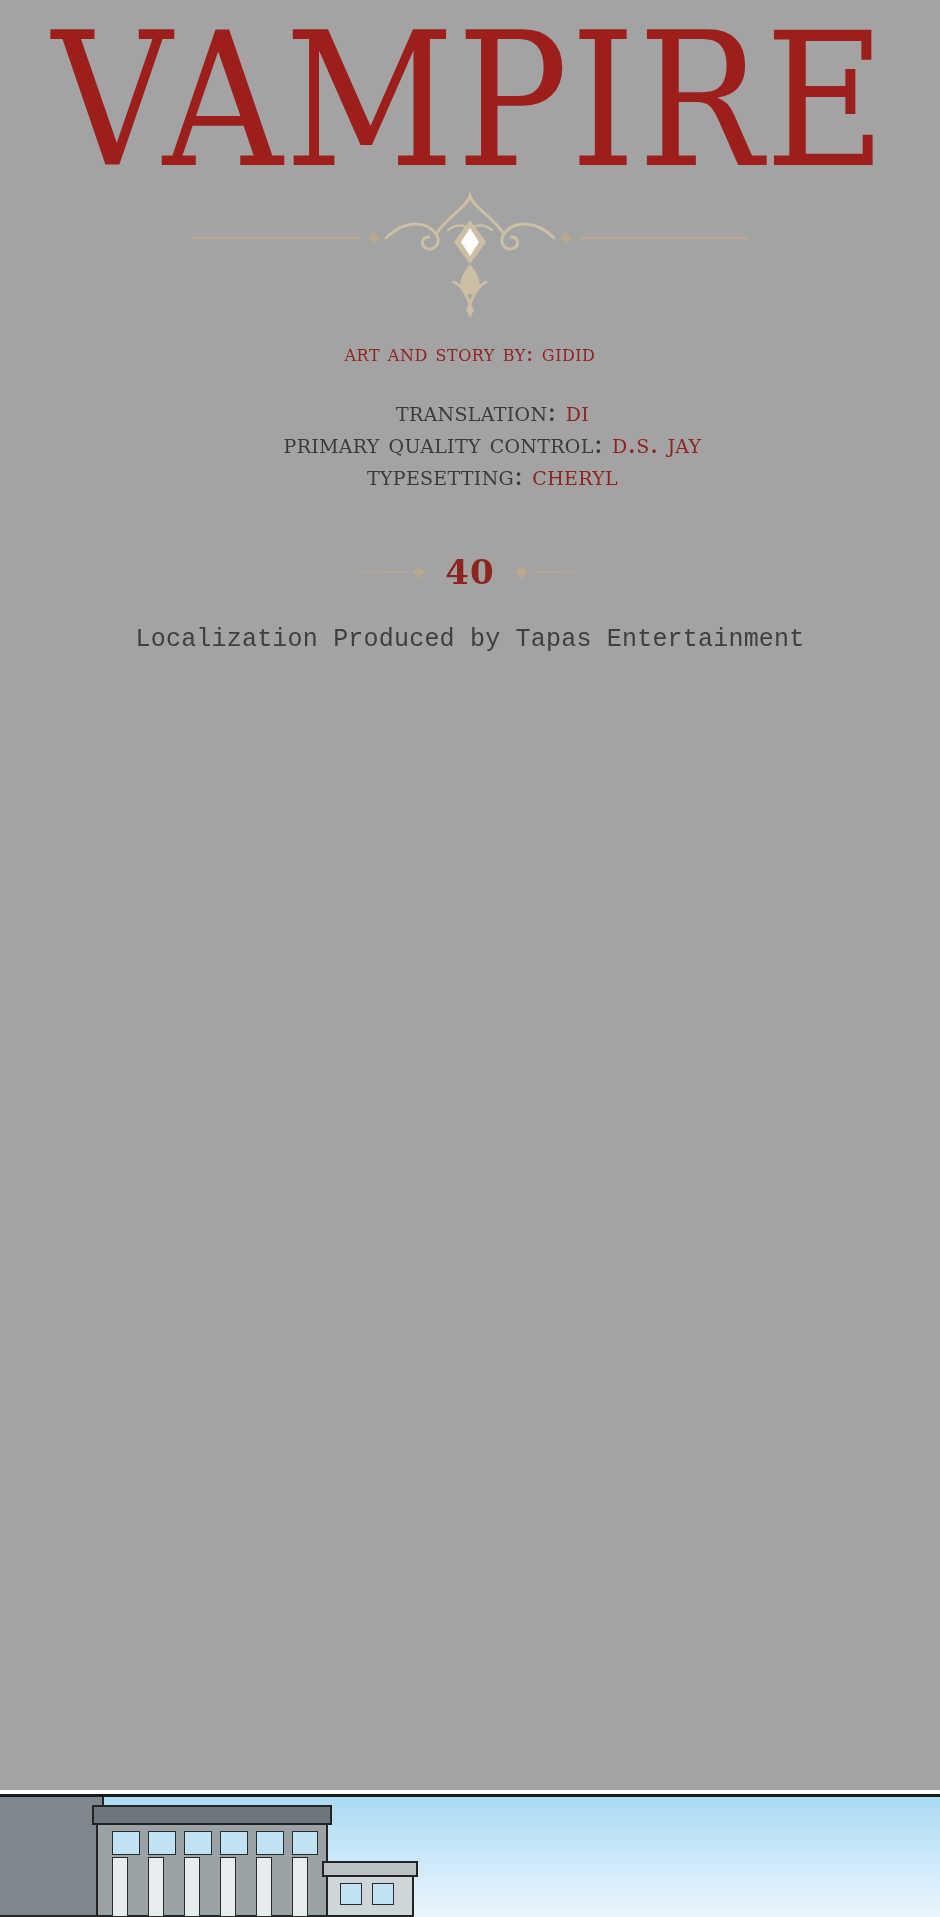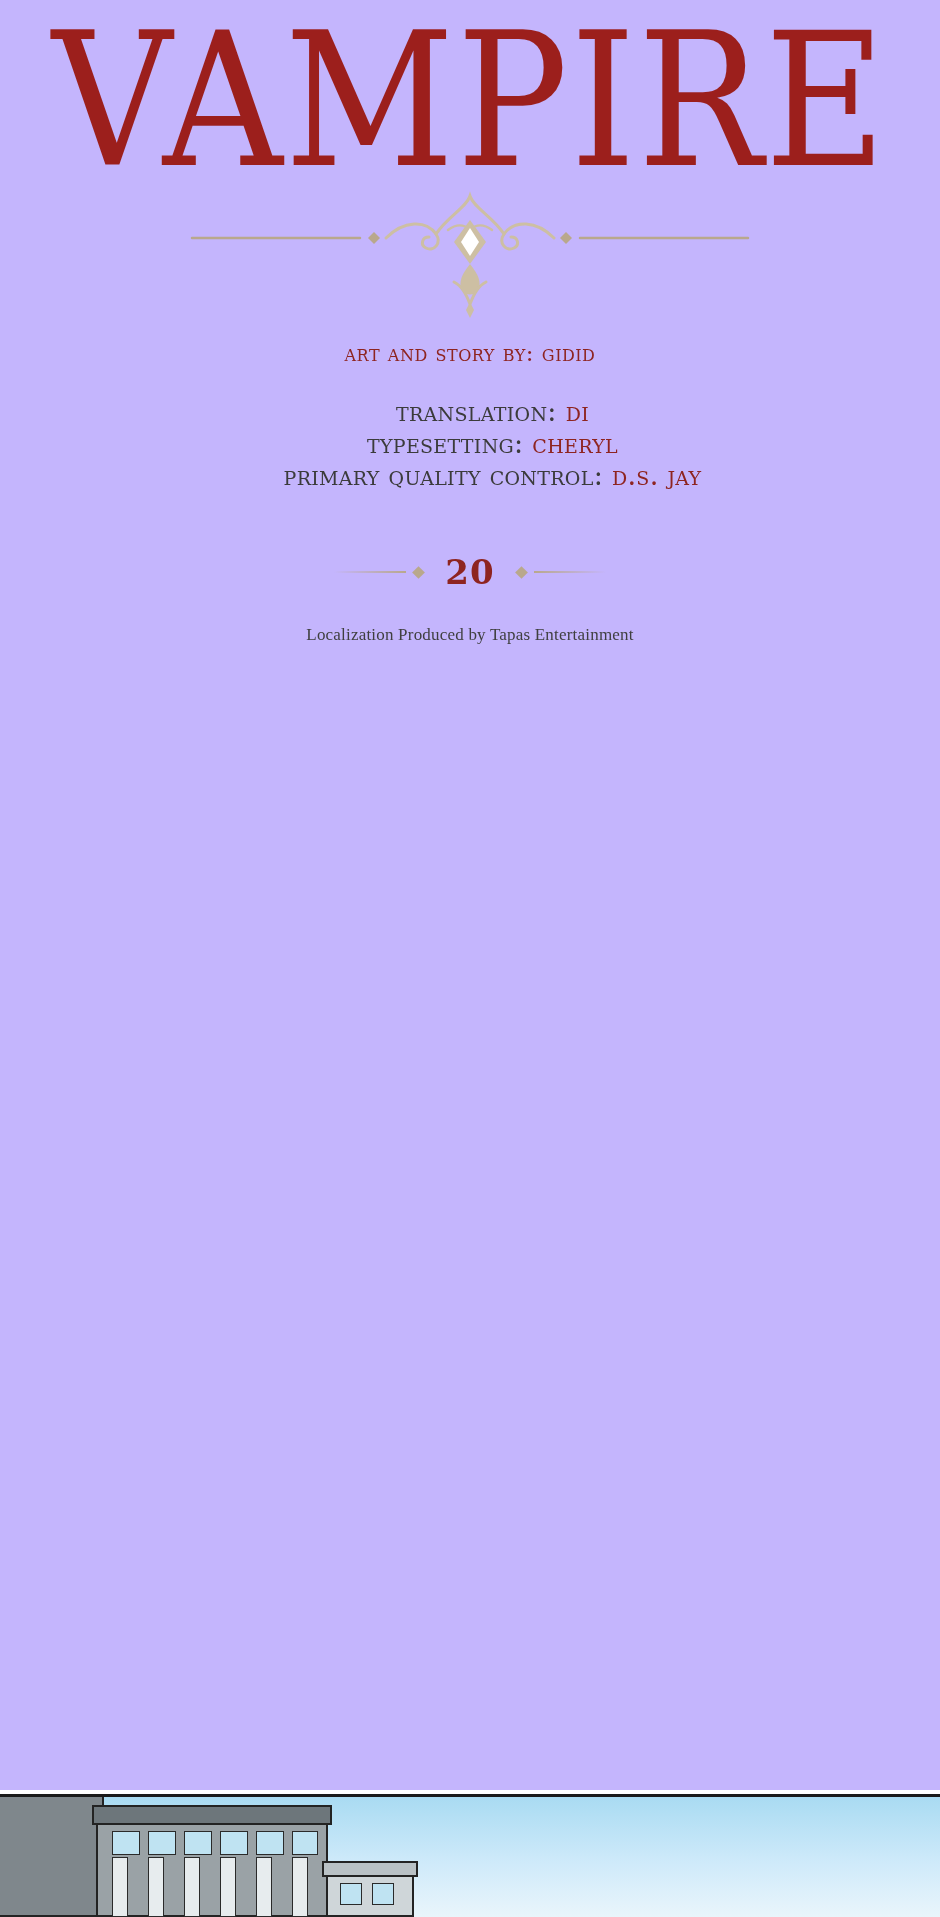--- a/index.html
+++ b/index.html
@@ -19,7 +19,7 @@
     position: relative;
     width: 940px;
     height: 1917px;
-    background: #c4b5fd;
+    background: #a3a3a3;
   }
 
   

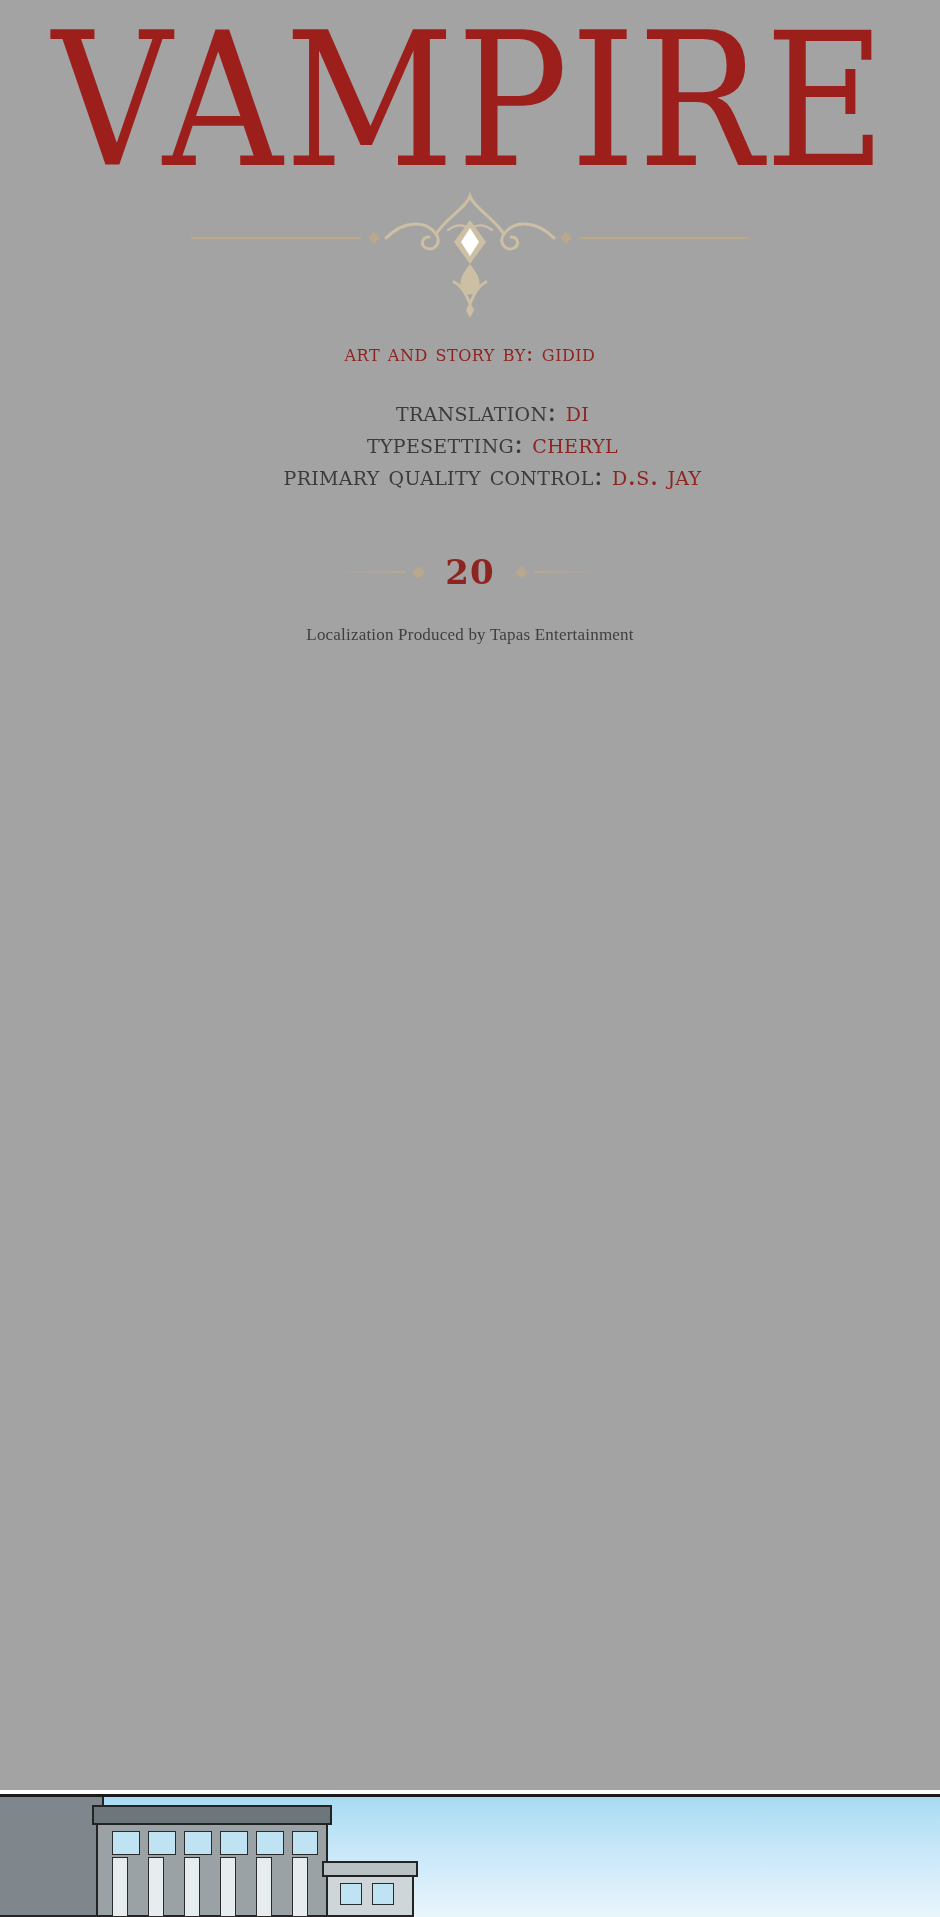--- a/index.html
+++ b/index.html
@@ -220,10 +220,10 @@
       <span class="role">Translation: </span><span class="who">DI</span>
     </div>
     <div class="credit-line">
+      <span class="role">Primary Quality Control: </span><span class="who">D.S. Jay</span>
+    </div>
+    <div class="credit-line">
       <span class="role">Typesetting: </span><span class="who">Cheryl</span>
-    </div>
-    <div class="credit-line">
-      <span class="role">Primary Quality Control: </span><span class="who">D.S. Jay</span>
     </div>
   </div>
 

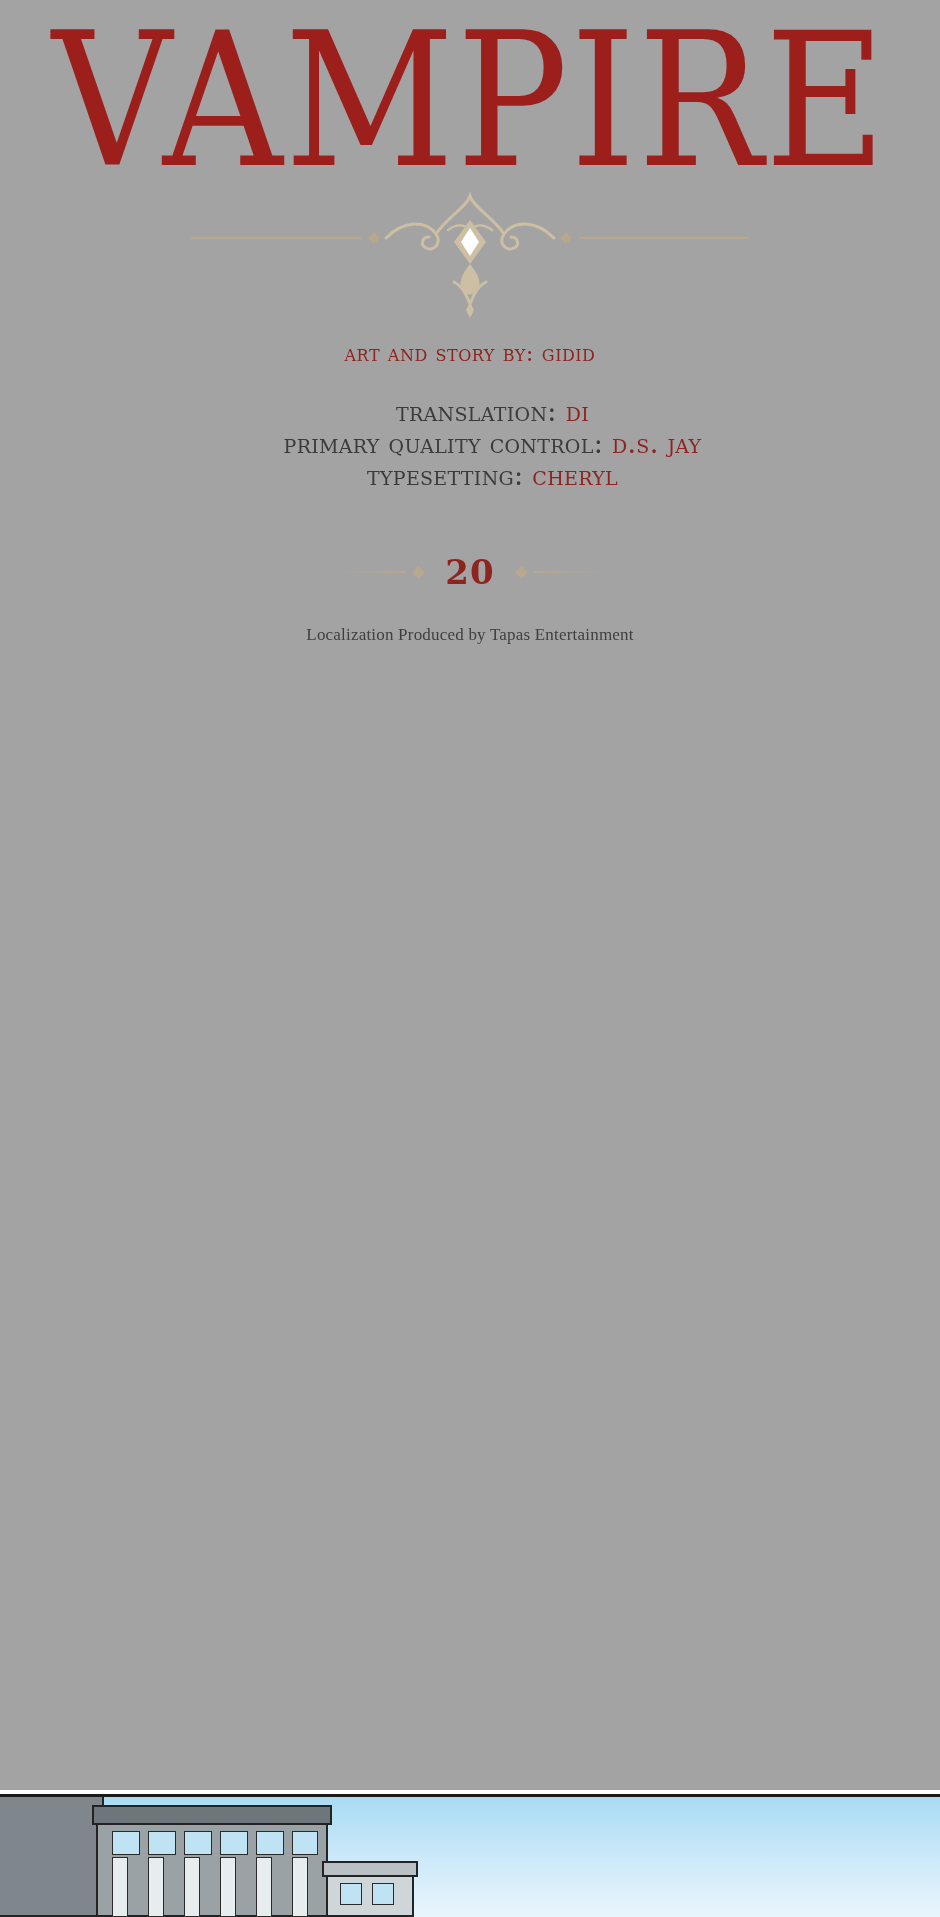--- a/index.html
+++ b/index.html
@@ -230,7 +230,7 @@
   <div class="epwrap">
     <span class="ep-rule"></span>
     <span class="ep-diamond"></span>
-    <span class="ep-num">20</span>
+    <span class="ep-num">40</span>
     <span class="ep-diamond"></span>
     <span class="ep-rule right"></span>
   </div>

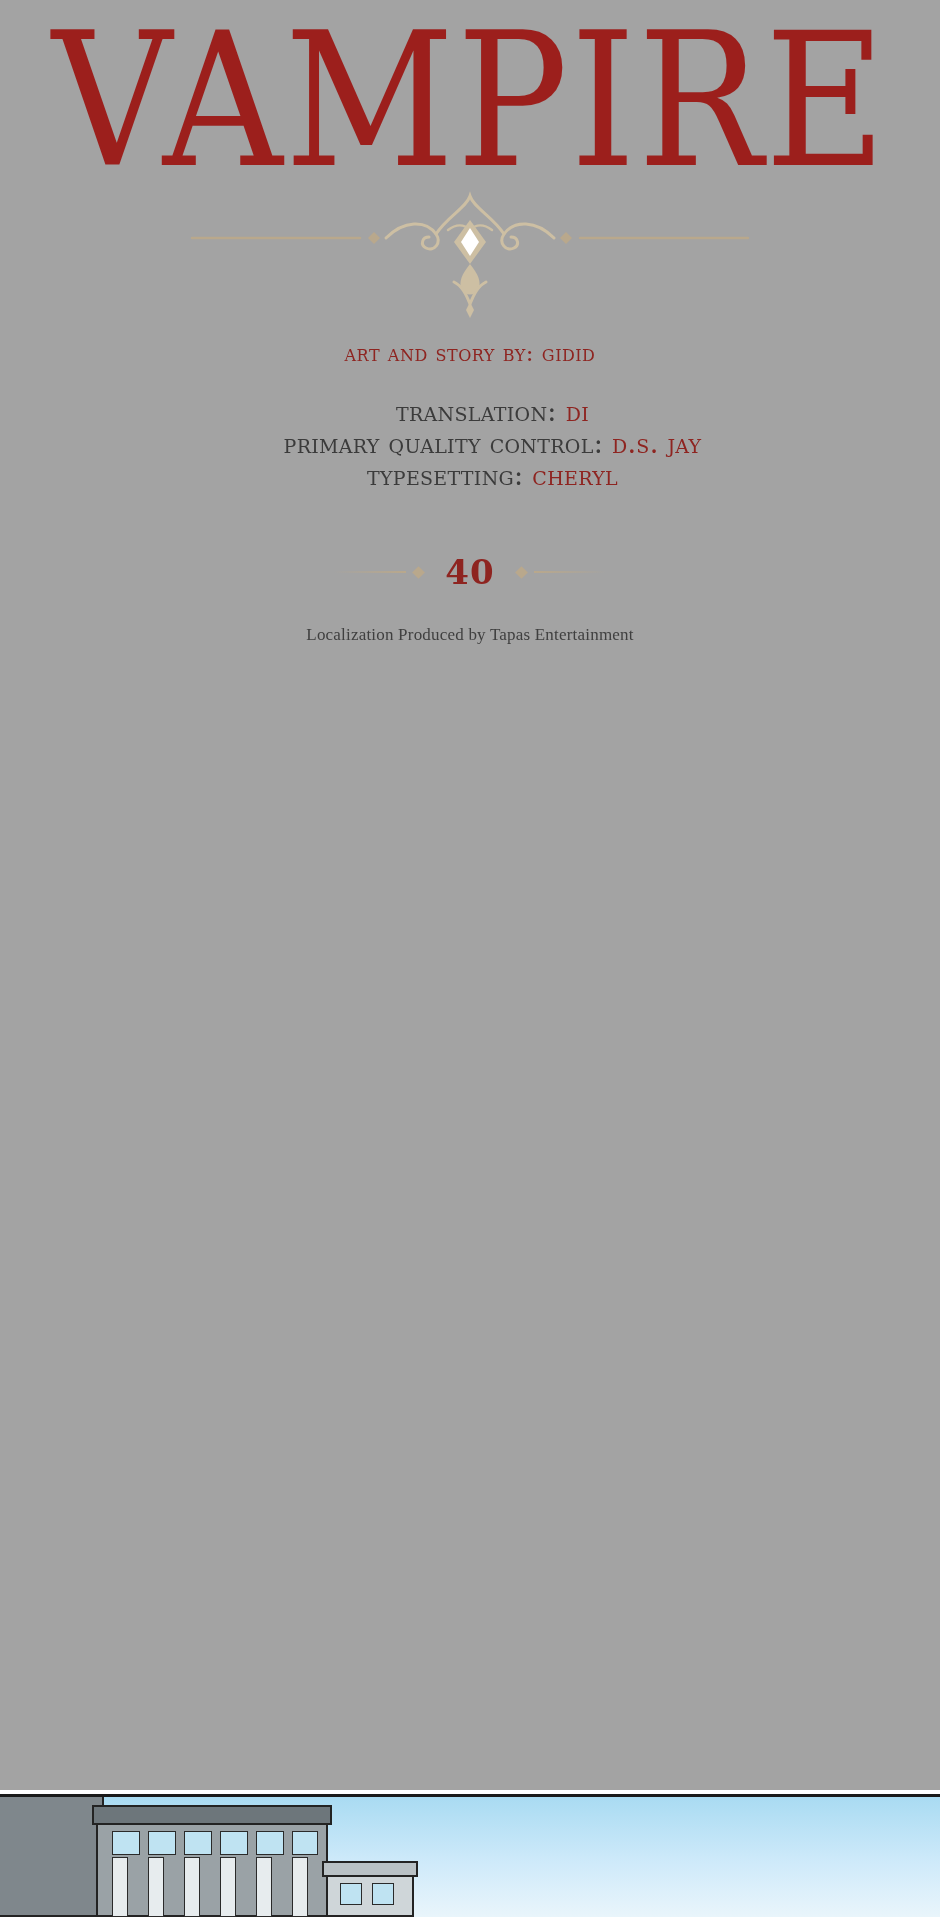--- a/index.html
+++ b/index.html
@@ -125,8 +125,8 @@
     left: 0;
     width: 940px;
     text-align: center;
-    font-family: Liberation Serif, serif;
-    font-size: 17px;
+    font-family: Liberation Mono, monospace;
+    font-size: 25px;
     color: #3f3f3f;
     letter-spacing: 0.2px;
   }

